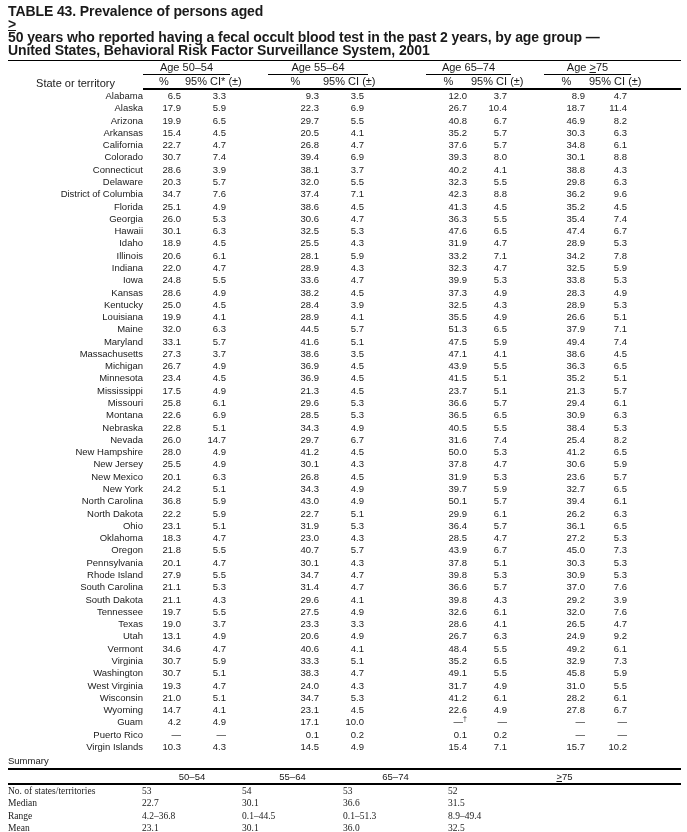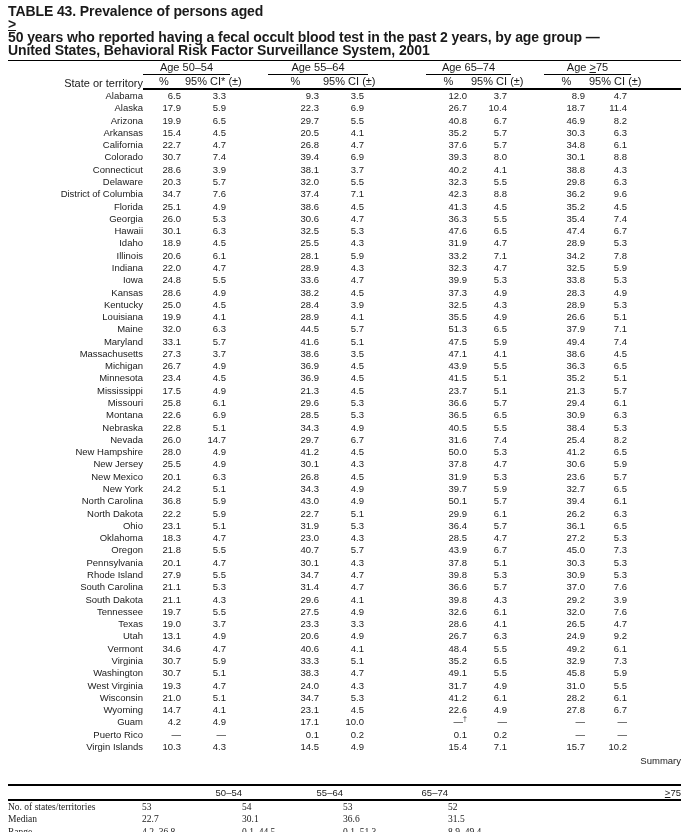--- a/index.html
+++ b/index.html
@@ -27,7 +27,7 @@
     display: block; text-align: center; border-bottom: 1px solid #000;
     padding-bottom: 1px; white-space: nowrap;
   }
-  .state-h { text-align: right; vertical-align: bottom; padding-bottom: 1px; margin-top: 33px; }
+  .state-h { text-align: center; vertical-align: bottom; padding-bottom: 1px; margin-top: 33px; }
   .sub-row th { height: 13px; vertical-align: bottom; border-bottom: 2px solid #000; padding-bottom: 1px; }
   .sub-row .pct-h { text-align: center; }
   .sub-row .ci-h { text-align: center; white-space: nowrap; overflow: visible; }

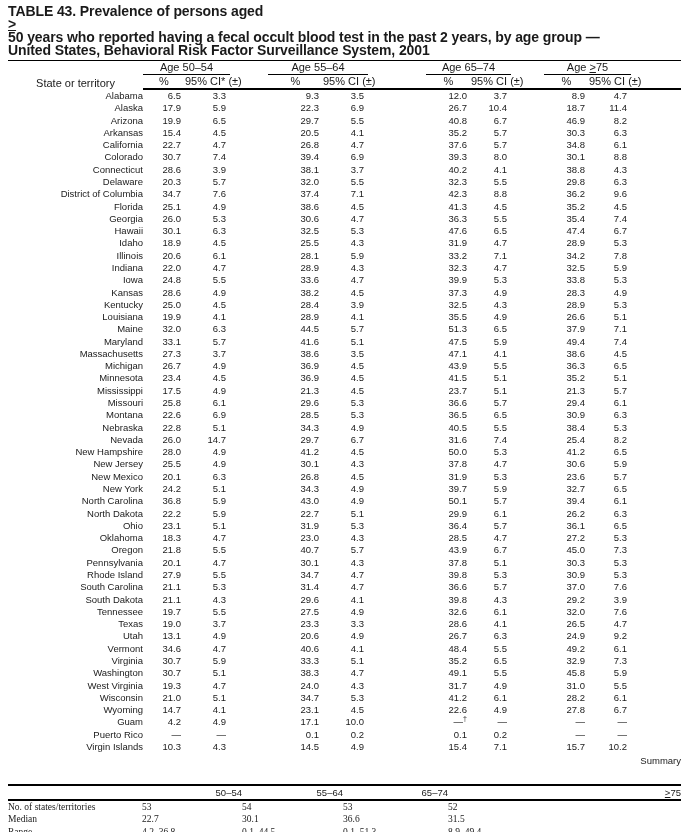--- a/index.html
+++ b/index.html
@@ -37,8 +37,8 @@
 
   
   .summary-title {
-    width: 673px; text-align: right; font-size: 9.5px; line-height: 13px;
-    margin-top: 1px; border-bottom: 2px solid #000; padding-bottom: 17px;
+    width: 673px; text-align: left; font-size: 9.5px; line-height: 13px;
+    margin-top: 1px; border-bottom: 2px solid #000; padding-bottom: 1px;
   }
   .summary-table { font-size: 9.5px; border-bottom: 2px solid #000; }
   .summary-table th {

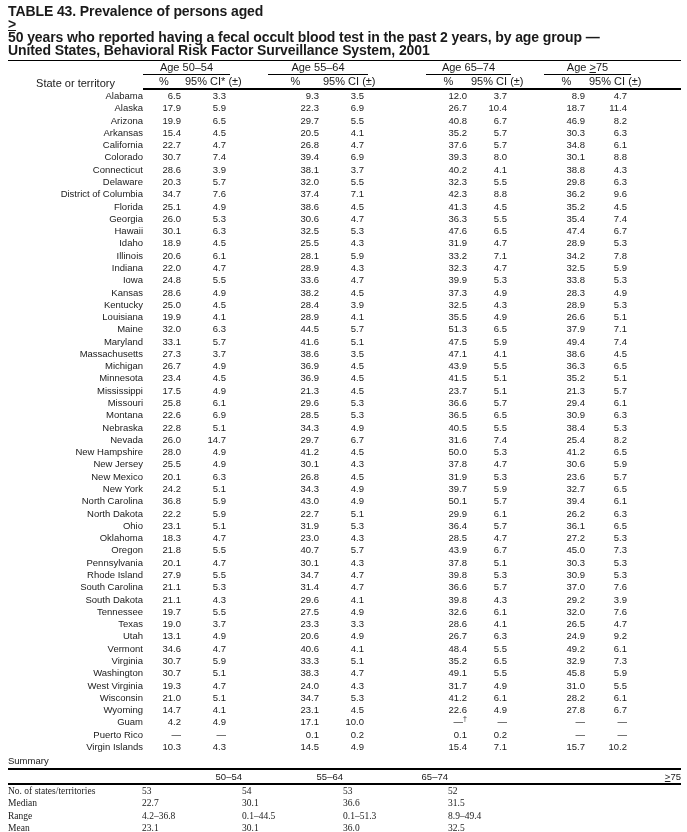--- a/index.html
+++ b/index.html
@@ -42,7 +42,7 @@
   }
   .summary-table { font-size: 9.5px; border-bottom: 2px solid #000; }
   .summary-table th {
-    font-weight: normal; font-size: 9.5px; text-align: right; height: 14px;
+    font-weight: normal; font-size: 9.5px; text-align: center; height: 14px;
     vertical-align: middle; border-bottom: 2px solid #000; padding: 0;
   }
   .summary-table td { line-height: 12.3px; text-align: left; font-family: Liberation Serif, serif; }

